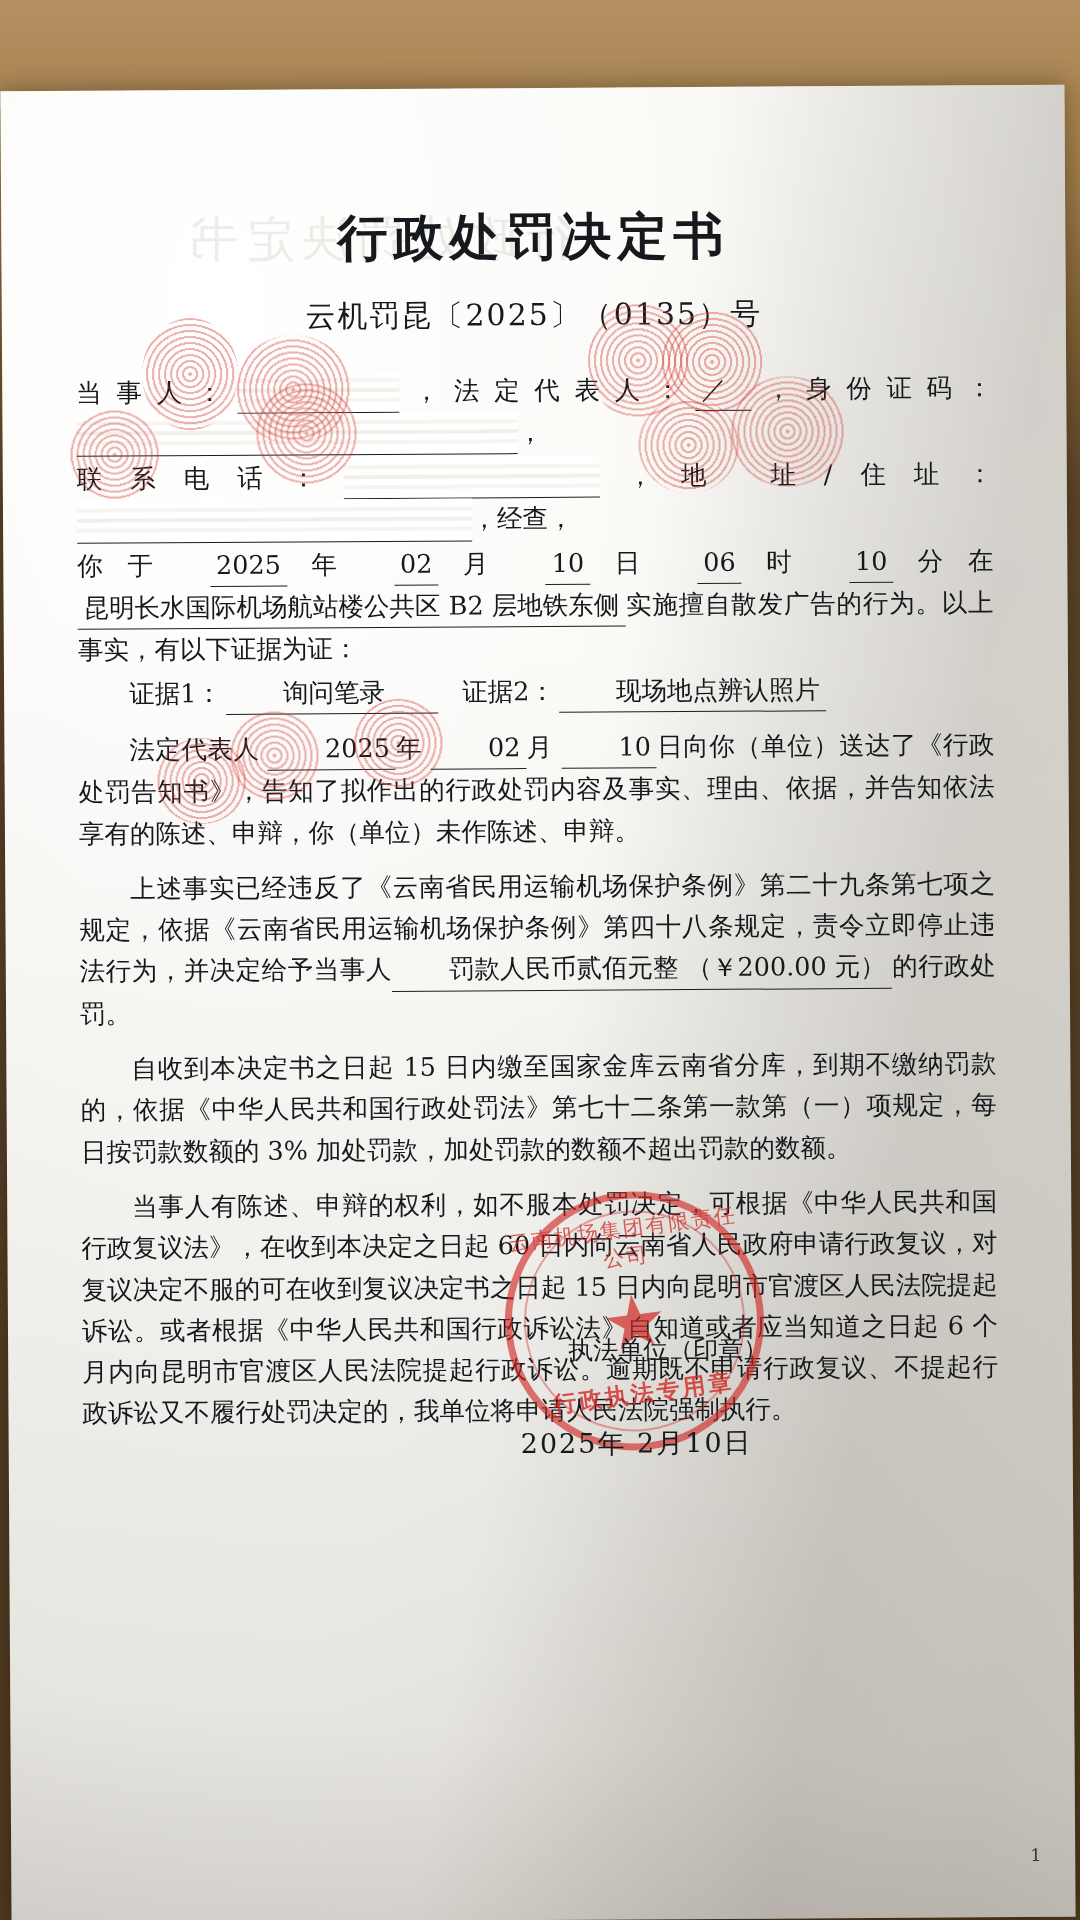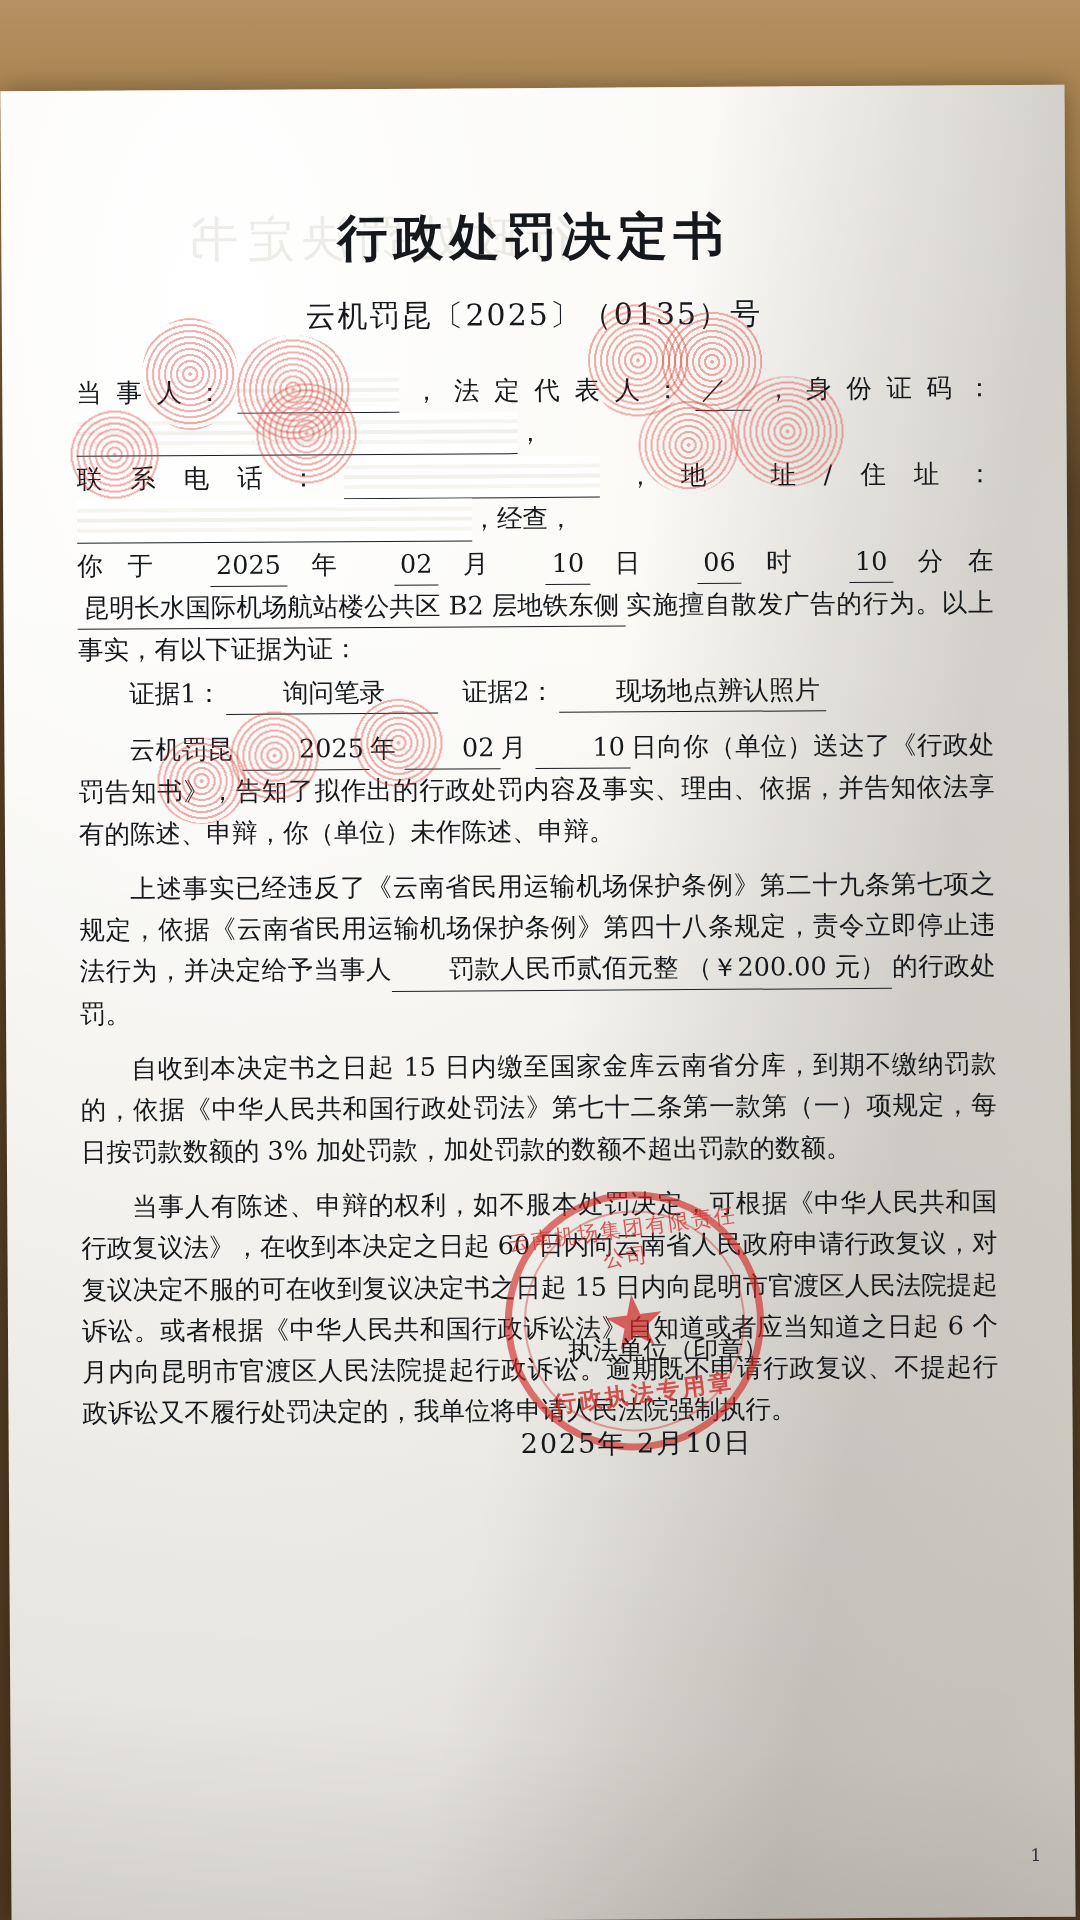--- a/index.html
+++ b/index.html
@@ -248,7 +248,7 @@
     </p>
 
     <p class="para indent" style="margin-top:14px">
-      <span>云机罚昆</span>
+      <span>法定代表人</span>
       <span class="ul ul-mid">2025</span><span>年</span>
       <span class="ul">02</span><span>月</span>
       <span class="ul">10</span><span>日向你（单位）送达了《行政处罚告知书》，告知了拟作出的行政处罚内容及事实、理由、依据，并告知依法享有的陈述、申辩，你（单位）未作陈述、申辩。</span>

